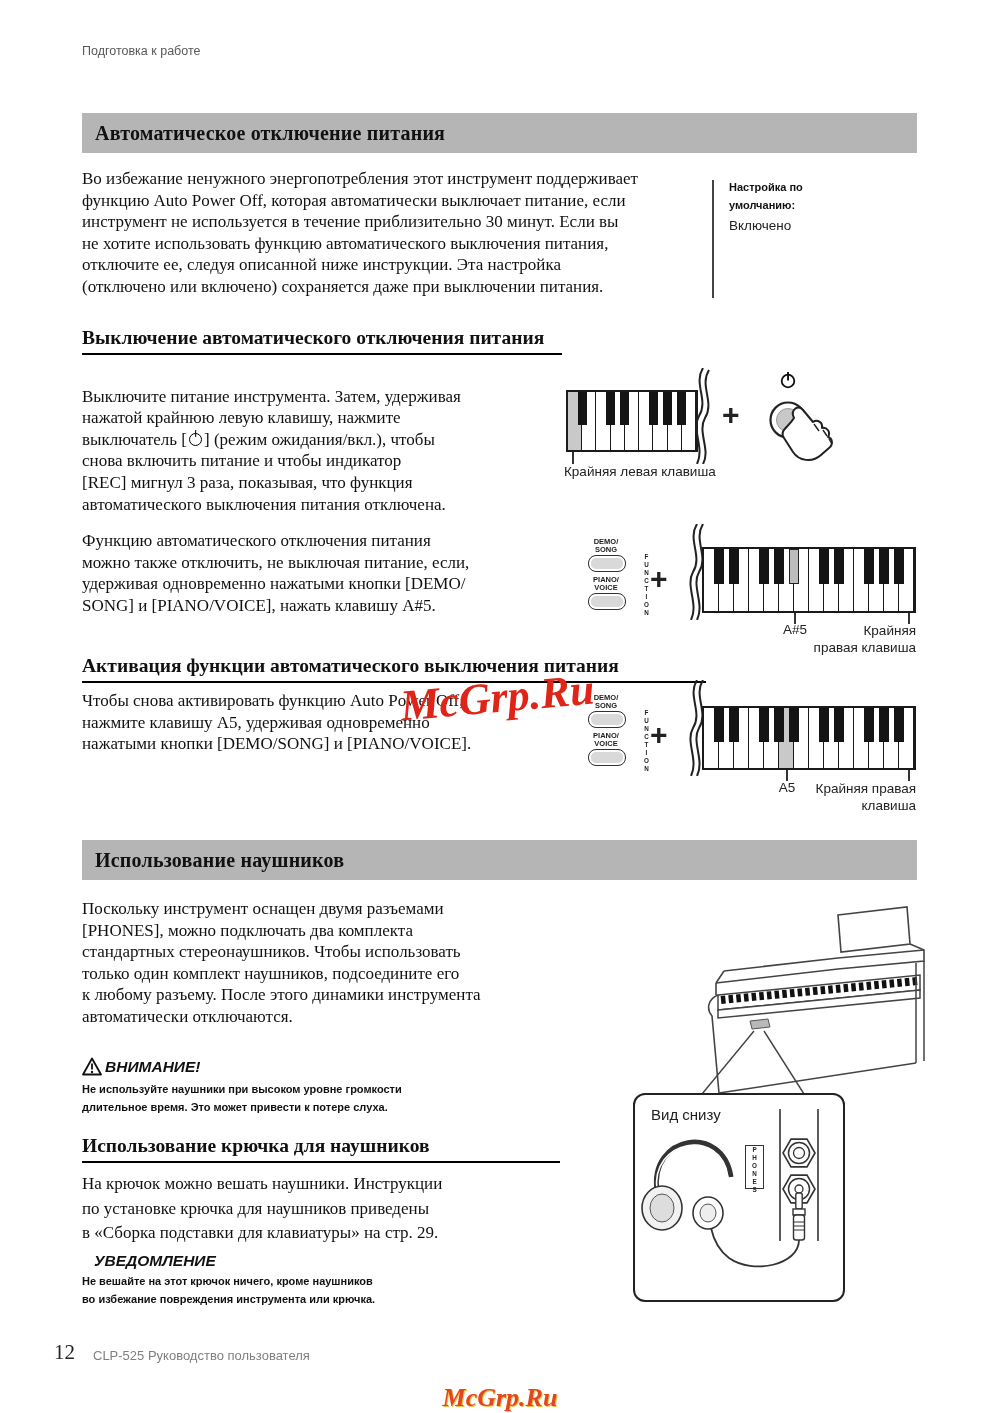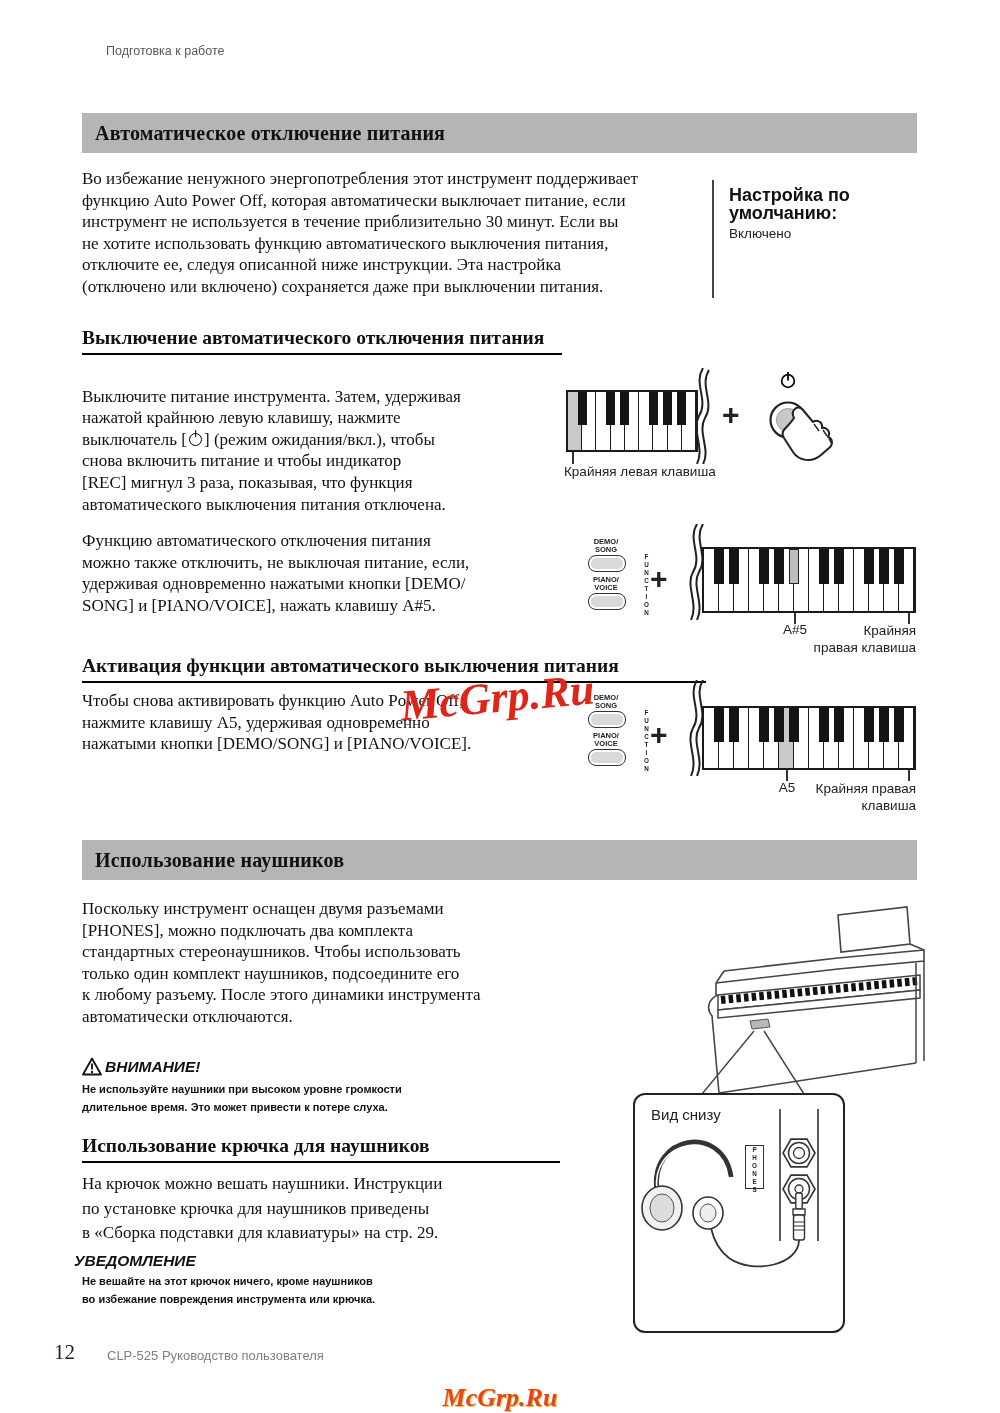--- a/index.html
+++ b/index.html
@@ -9,7 +9,7 @@
   .sans{font-family:"Liberation Sans","DejaVu Sans",sans-serif;}
   .serif{font-family:"Liberation Serif","DejaVu Serif",serif;}
   .pre{white-space:pre-line;}
-  .runhead{font-size:12.5px;color:#585858;margin-left:24px;}
+  .runhead{font-size:12.5px;color:#585858;}
   .secbar{width:835px;height:40px;background:#b5b5b5;}
   .secbar .t{font-size:20px;font-weight:bold;line-height:40px;padding-left:13px;letter-spacing:.2px;}
   .body-text{font-size:17px;line-height:21.6px;}

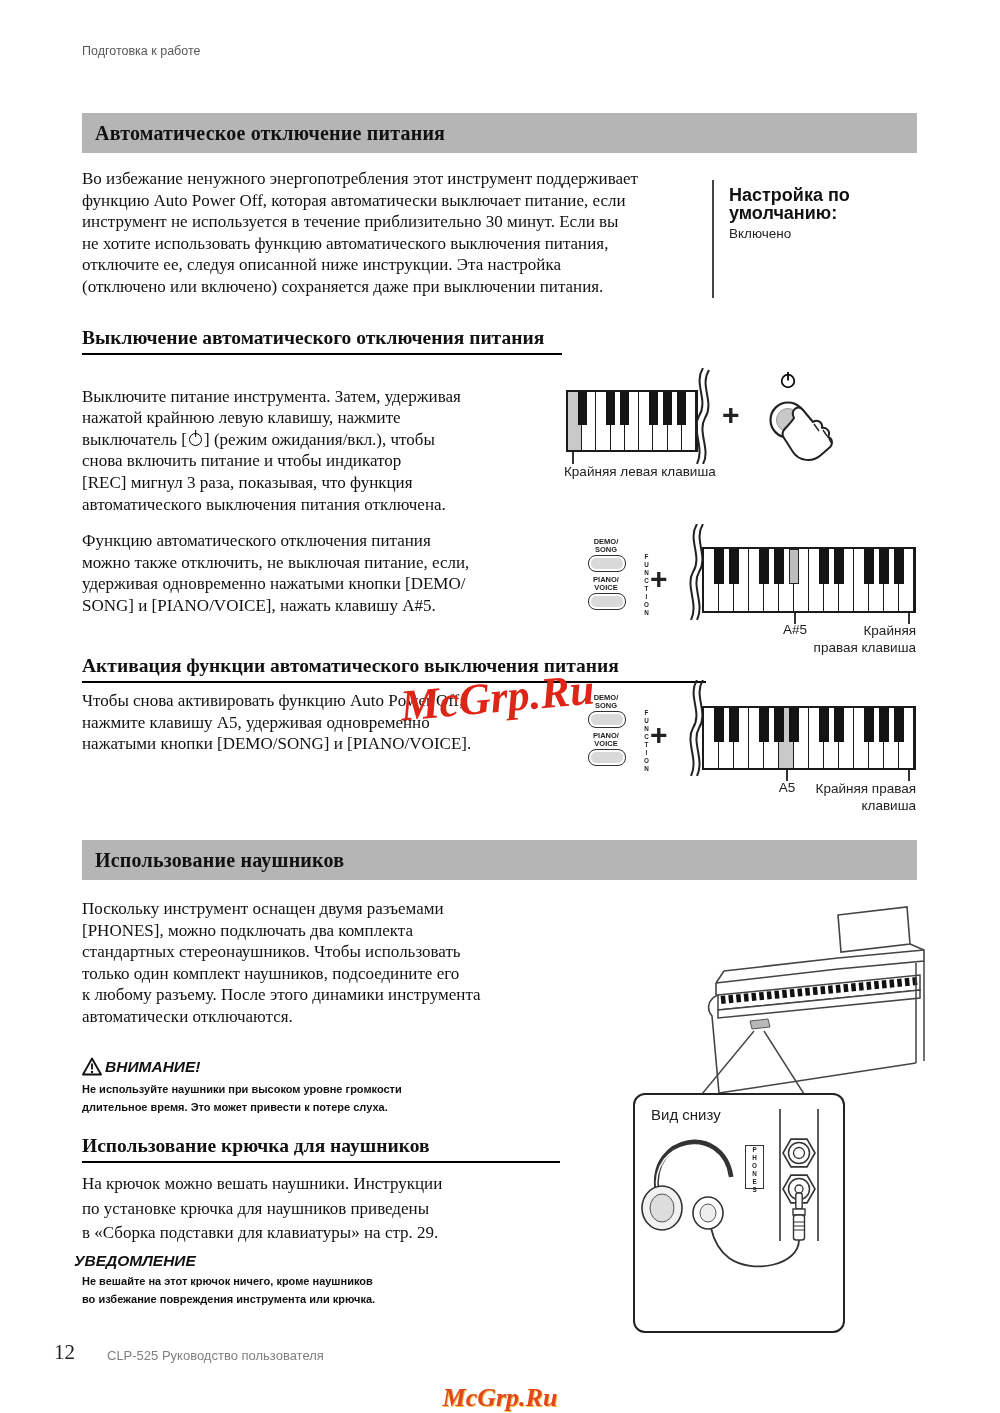--- a/index.html
+++ b/index.html
@@ -14,7 +14,7 @@
   .secbar .t{font-size:20px;font-weight:bold;line-height:40px;padding-left:13px;letter-spacing:.2px;}
   .body-text{font-size:17px;line-height:21.6px;}
   .subhead{font-size:19.5px;font-weight:bold;border-bottom:2px solid #000;padding-bottom:4px;}
-  .note-label{font-size:18px;font-weight:bold;line-height:17.5px;margin-top:8px;}
+  .note-label{font-size:11px;font-weight:bold;line-height:17.5px;}
   .note-value{font-size:13.5px;color:#222;margin-top:4px;}
   .caption{font-size:13.5px;color:#222;}
   .plus{font-family:"Liberation Sans",sans-serif;font-size:30px;font-weight:bold;color:#222;}

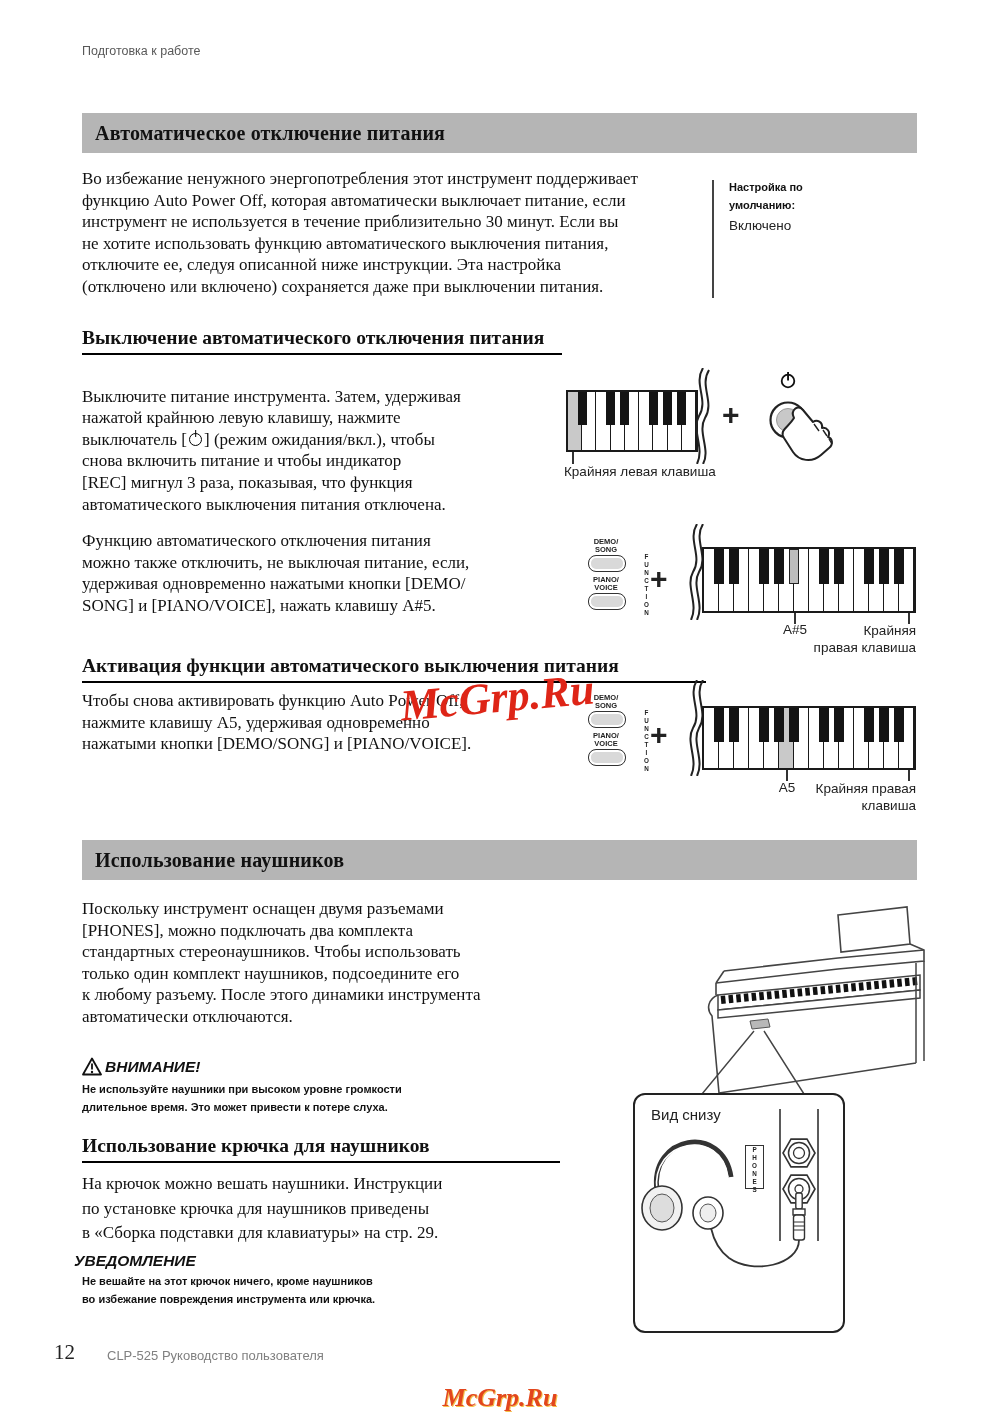--- a/index.html
+++ b/index.html
@@ -269,7 +269,7 @@
     <path d="M66 128 L14 191 M76 128 L116 191" fill="none" stroke="#444" stroke-width="1.4"></path>
   </svg>
 
-  <div class="abs boxfig" style="left:633px;top:1093px;width:212px;height:240px">
+  <div class="abs boxfig" style="left:633px;top:1093px;width:212px;height:209px">
     <div class="abs sans" style="left:16px;top:11px;font-size:15px;color:#222">Вид снизу</div>
     <svg class="abs" style="left:0;top:0" width="208" height="205" viewBox="0 0 208 205">
       <path d="M145 14 V146 M183 14 V146" stroke="#333" stroke-width="1.6" fill="none"></path>

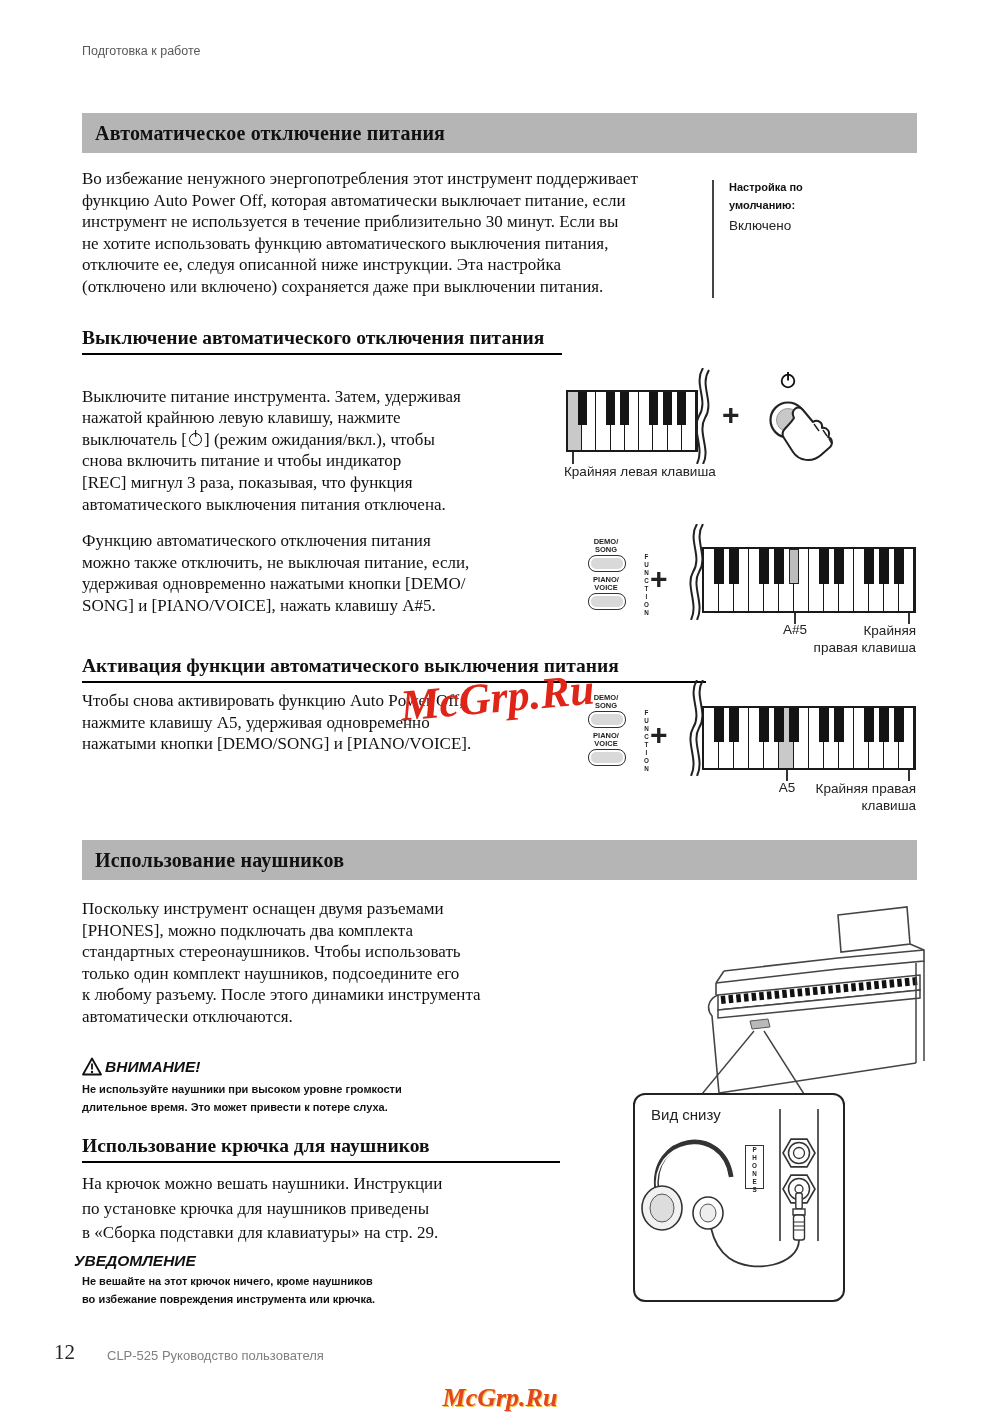--- a/index.html
+++ b/index.html
@@ -251,7 +251,7 @@
 по установке крючка для наушников приведены
 в «Сборка подставки для клавиатуры» на стр. 29.</div>
 
-  <div class="abs sans warn-title" style="left:74px;top:1252px">УВЕДОМЛЕНИЕ</div>
+  <div class="abs sans warn-title" style="left:94px;top:1252px">УВЕДОМЛЕНИЕ</div>
   <div class="abs sans warn-body pre" style="left:82px;top:1272px;width:480px">Не вешайте на этот крючок ничего, кроме наушников
 во избежание повреждения инструмента или крючка.</div>
 

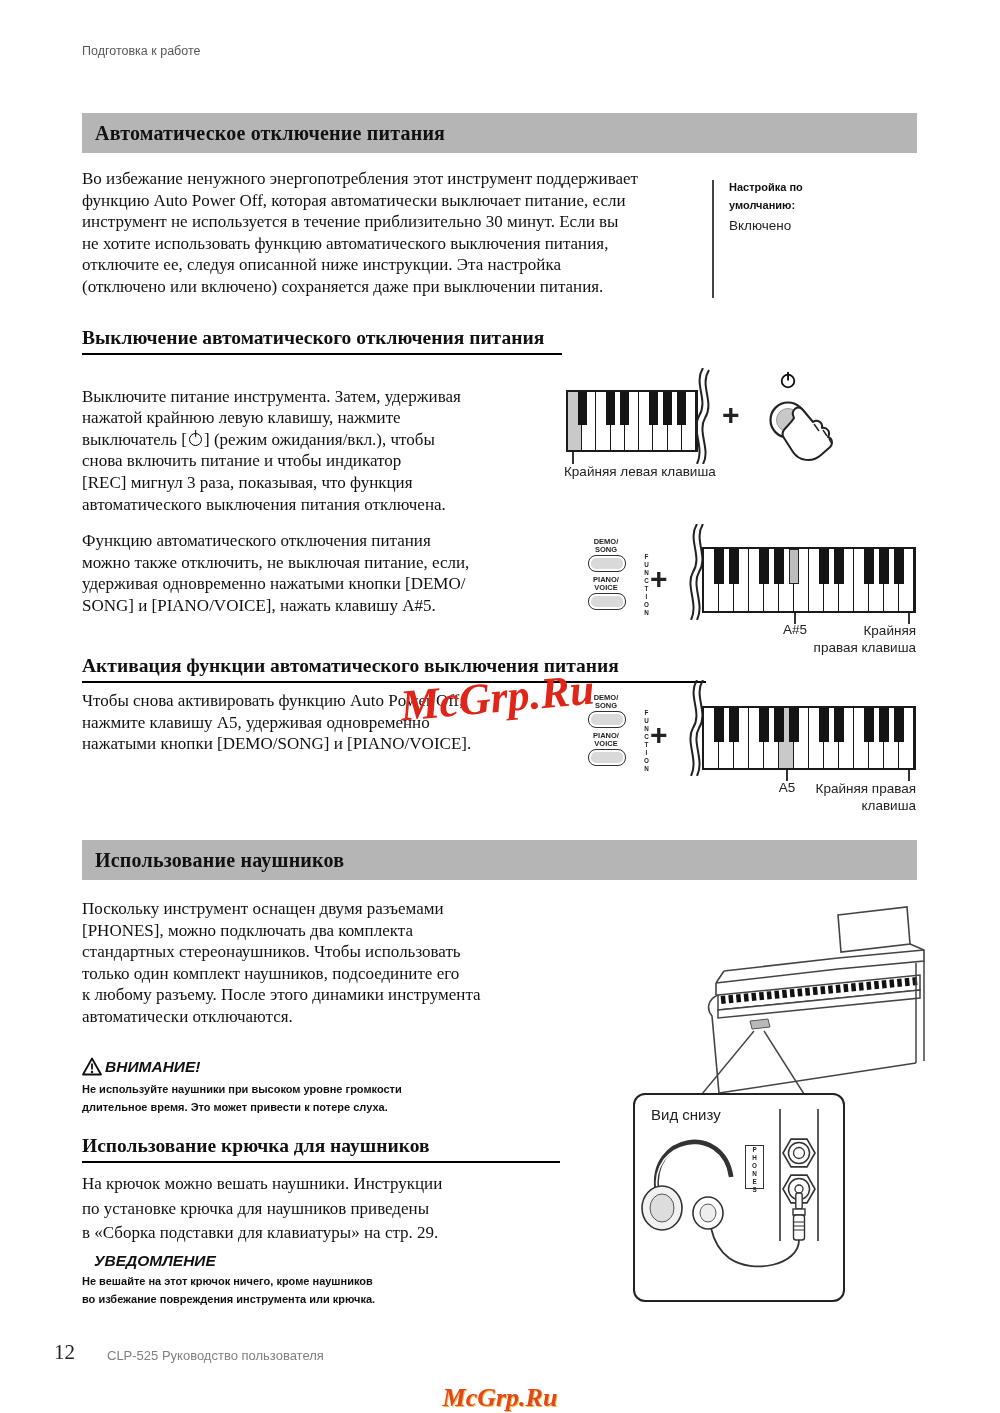--- a/index.html
+++ b/index.html
@@ -46,7 +46,7 @@
   .warn-body{font-size:11px;font-weight:bold;line-height:18px;}
   .wm{font-weight:bold;font-style:italic;color:#de2517;}
   .footer-num{font-size:21px;color:#222;}
-  .footer-txt{font-size:13px;color:#808080;margin-left:14px;}
+  .footer-txt{font-size:13px;color:#808080;}
   .boxfig{border:2px solid #222;border-radius:12px;background:#fff;box-sizing:border-box;}
   .phones-lab{border:1.2px solid #333;writing-mode:vertical-rl;text-orientation:upright;
        font-family:"Liberation Sans",sans-serif;font-size:6.3px;font-weight:bold;letter-spacing:1px;

